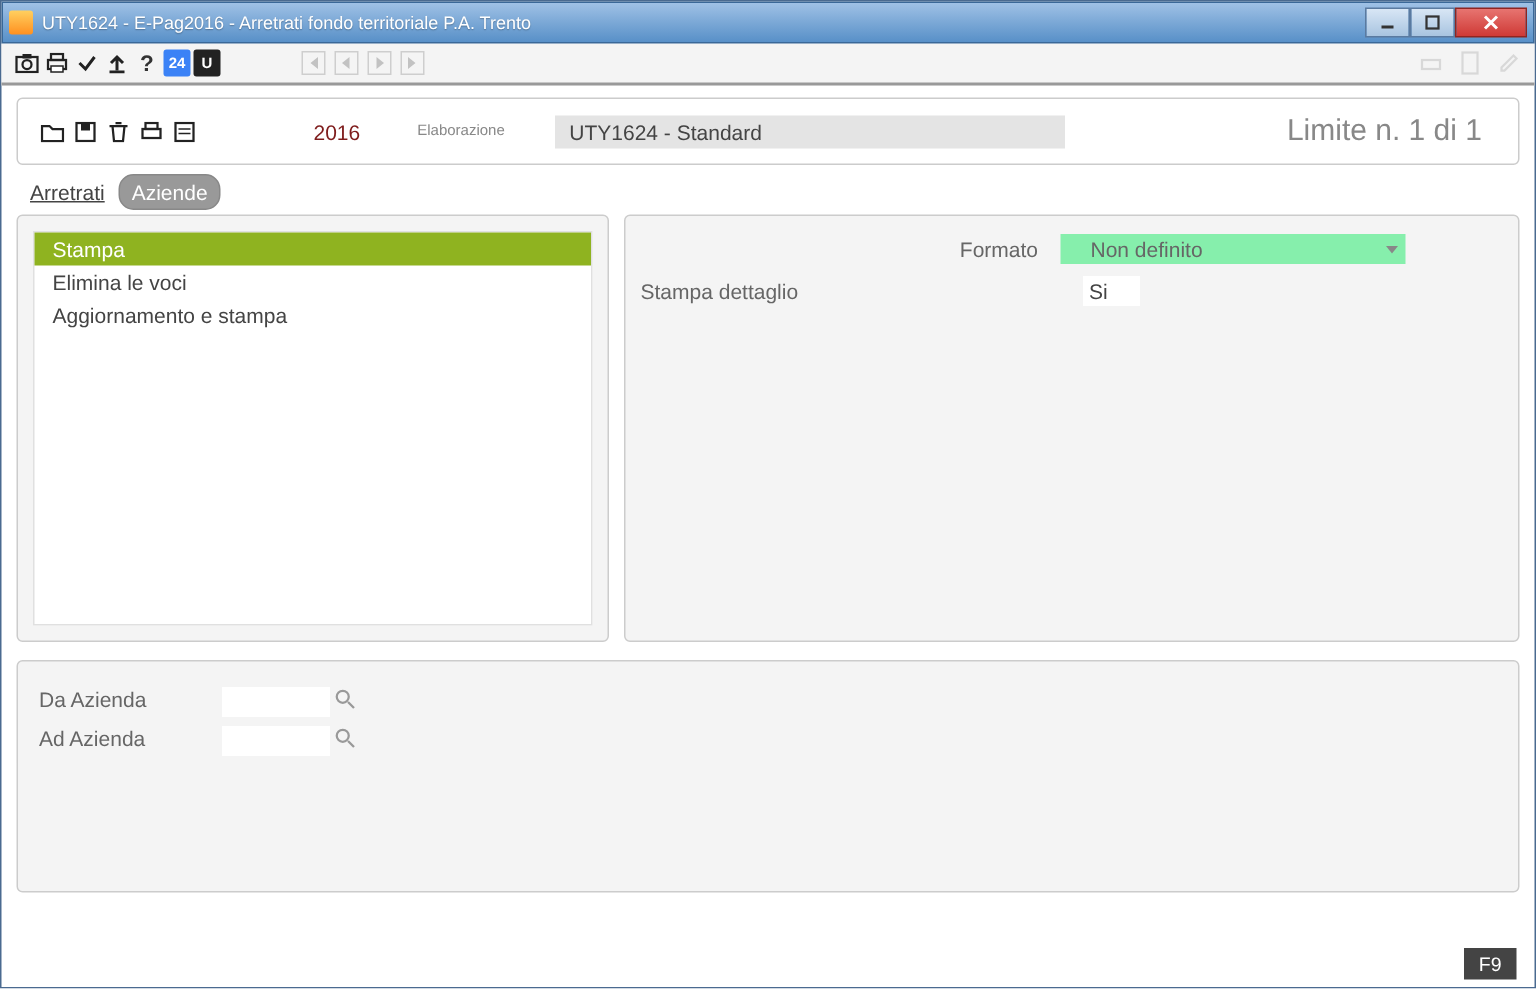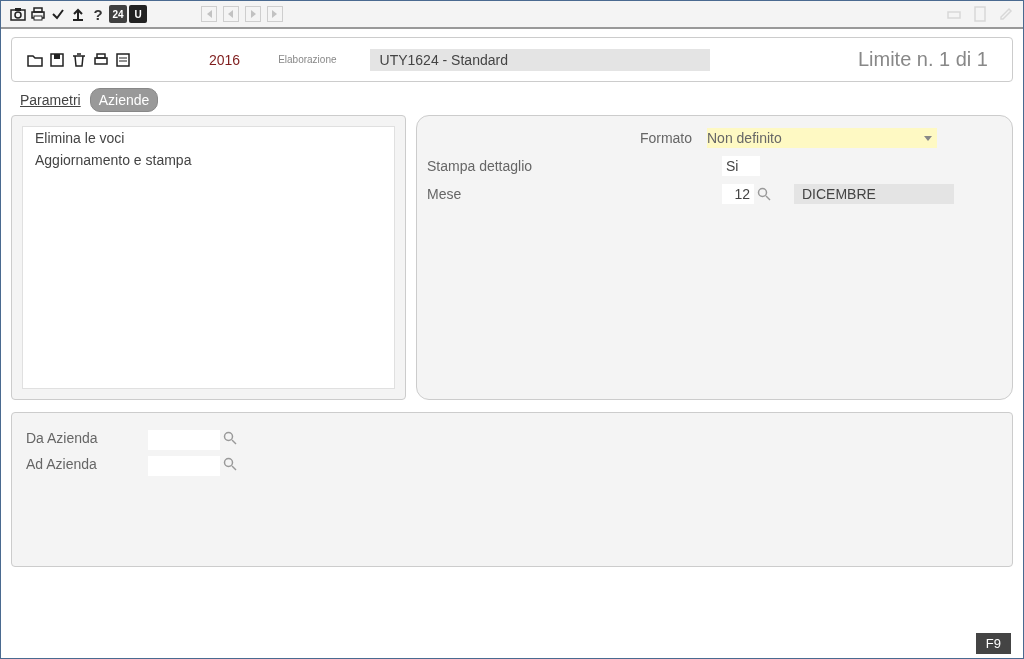--- a/index.html
+++ b/index.html
@@ -78,6 +78,28 @@
 <body>
 
 <div class="window-border">
+  <div class="titlebar">
+    <div class="titlebar-icon"></div>
+    <div class="titlebar-text">UTY1624  -  E-Pag2016  -  Arretrati fondo territoriale P.A. Trento</div>
+    <div class="titlebar-controls">
+      <div class="titlebar-btn">
+        <svg viewBox="0 0 10 10">
+            <line x1="1" y1="8" x2="9" y2="8" stroke="#333" stroke-width="2"></line>
+          </svg>
+      </div>
+      <div class="titlebar-btn">
+        <svg viewBox="0 0 10 10">
+            <rect x="1" y="1" width="8" height="8" fill="none" stroke="#333" stroke-width="1.5"></rect>
+          </svg>
+      </div>
+      <div class="titlebar-btn close">
+        <svg viewBox="0 0 10 10">
+            <line x1="1" y1="1" x2="9" y2="9" stroke="#fff" stroke-width="2"></line>
+            <line x1="9" y1="1" x2="1" y2="9" stroke="#fff" stroke-width="2"></line>
+          </svg>
+      </div>
+    </div>
+  </div>
 
   <div class="toolbar">
     <div class="toolbar-icon">

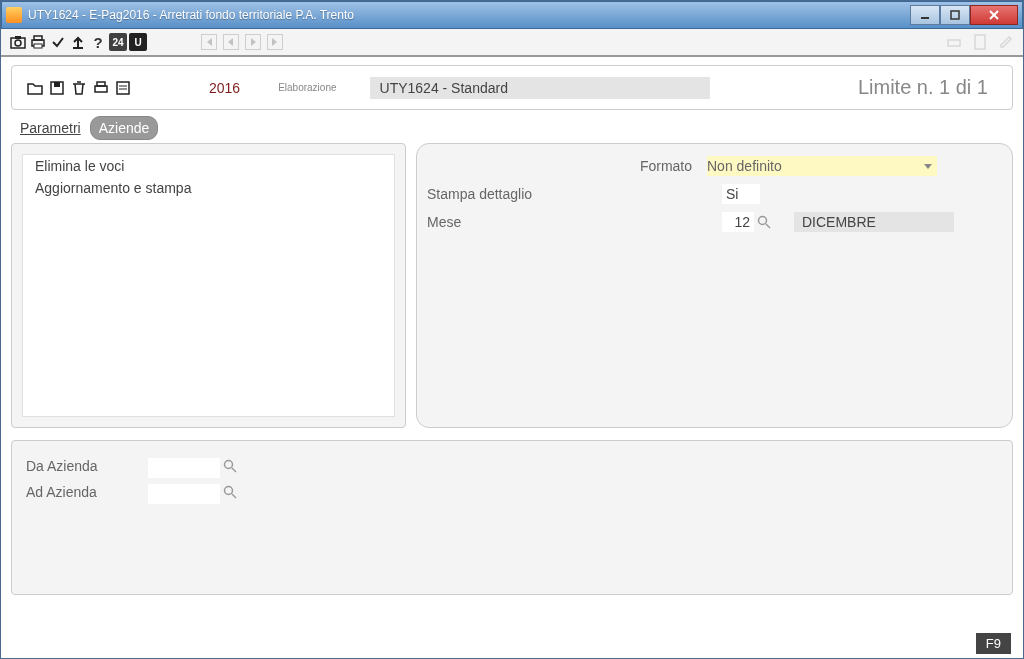--- a/index.html
+++ b/index.html
@@ -18,7 +18,7 @@
     .toolbar { height: 28px; background: #f4f4f4; border-bottom: 2px solid #999; display: flex; align-items: center; padding: 0 8px; gap: 2px; }
     .toolbar-icon { width: 18px; height: 18px; display: flex; align-items: center; justify-content: center; cursor: pointer; color: #333; }
     .toolbar-icon.dark { background: #222; color: #fff; font-size: 10px; font-weight: bold; border-radius: 2px; }
-    .toolbar-icon.red { background: #404040; color: #fff; font-size: 10px; font-weight: bold; border-radius: 2px; }
+    .toolbar-icon.red { background: #3b82f6; color: #fff; font-size: 10px; font-weight: bold; border-radius: 2px; }
     .toolbar-sep { width: 50px; }
     .toolbar-nav { display: flex; gap: 6px; opacity: 0.35; }
     .toolbar-nav-btn { width: 16px; height: 16px; border: 1px solid #888; display: flex; align-items: center; justify-content: center; }

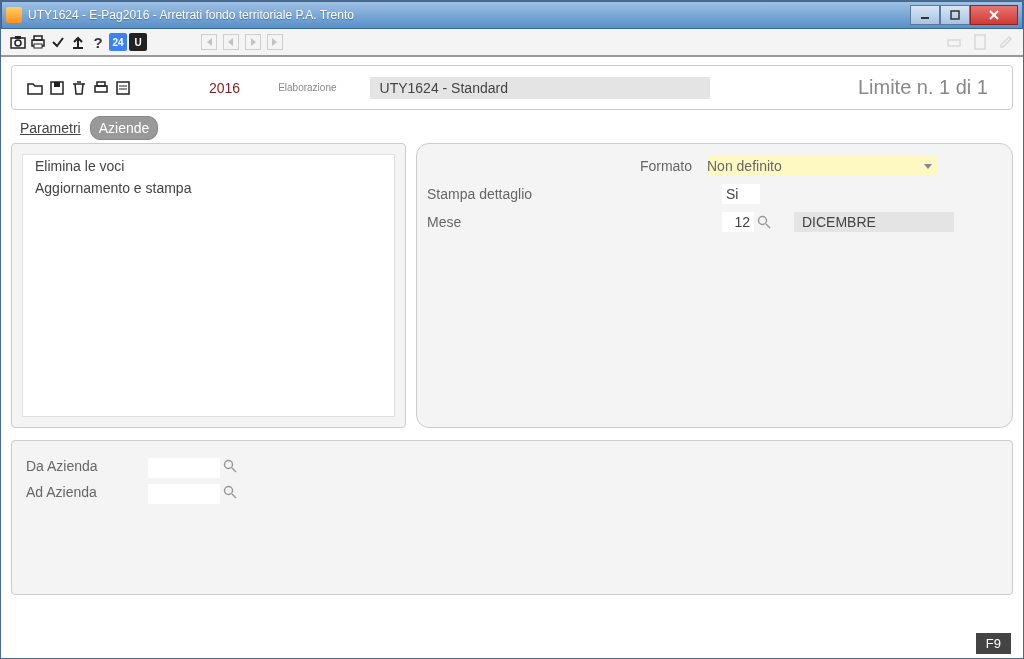--- a/index.html
+++ b/index.html
@@ -212,7 +212,7 @@
     </div>
 
     <div class="tabs">
-      <div class="tab inactive">Parametri</div>
+      <div class="tab inactive">Arretrati</div>
       <div class="tab active">Aziende</div>
     </div>
 

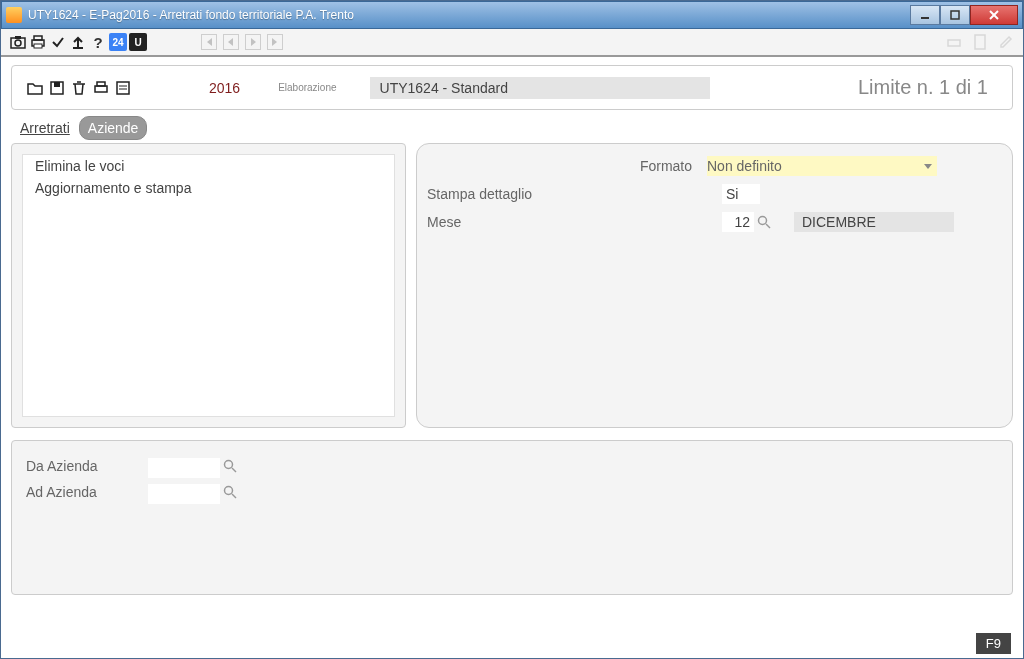--- a/index.html
+++ b/index.html
@@ -219,6 +219,7 @@
     <div class="main-panels">
       <div class="panel panel-left">
         <div class="listbox">
+          <div class="list-item selected">Stampa</div>
           <div class="list-item">Elimina le voci</div>
           <div class="list-item">Aggiornamento e stampa</div>
         </div>

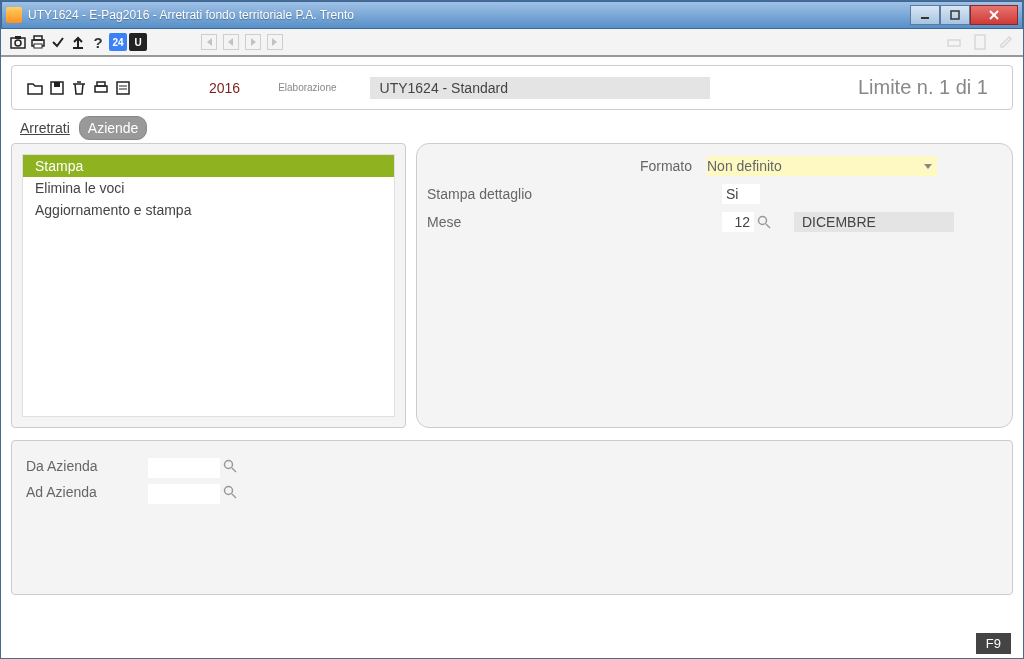--- a/index.html
+++ b/index.html
@@ -46,7 +46,7 @@
     .main-panels { display: flex; gap: 10px; margin-top: 3px; height: 285px; }
     .panel { border: 1px solid #ccc; border-radius: 4px; background: #f4f4f4; }
     .panel-left { width: 395px; padding: 10px; }
-    .panel-right { flex: 1; padding: 8px 10px; border-radius: 13px; }
+    .panel-right { flex: 1; padding: 8px 10px; }
     
     .listbox { background: #fff; border: 1px solid #e0e0e0; height: 100%; }
     .list-item { padding: 3px 12px; font-size: 14px; color: #444; cursor: pointer; }

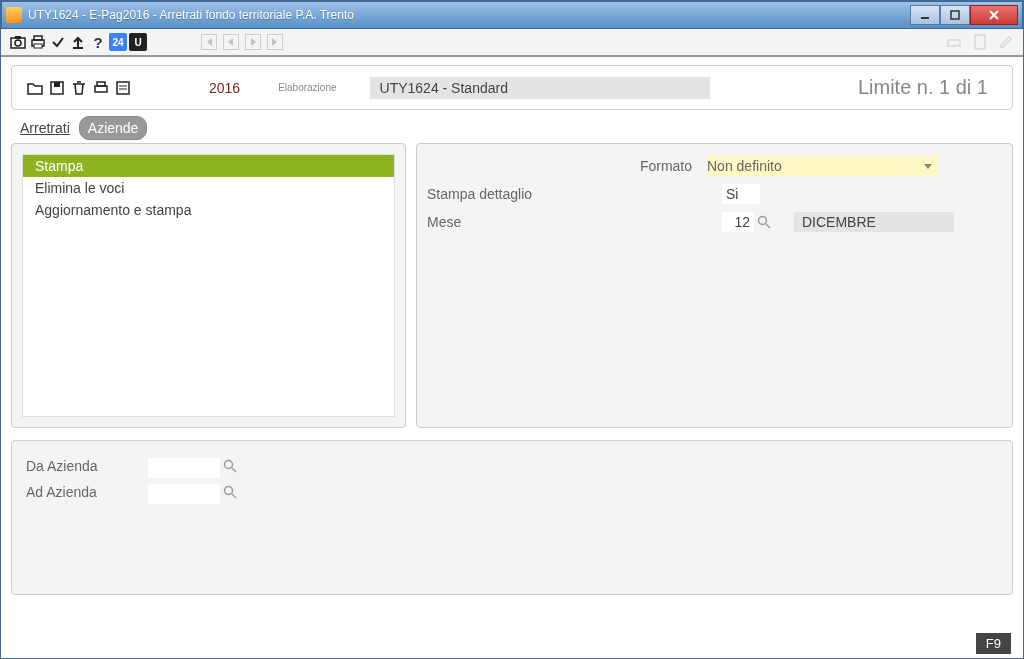--- a/index.html
+++ b/index.html
@@ -55,7 +55,7 @@
     .form-row { display: flex; align-items: center; padding: 4px 0; font-size: 14px; color: #666; }
     .form-label { width: 260px; }
     .form-label-right { text-align: right; width: 280px; padding-right: 15px; }
-    .form-select { background: #fef9c3; padding: 2px 0; width: 230px; color: #666; font-size: 14px; position: relative; }
+    .form-select { background: #86efac; padding: 2px 20px; width: 230px; color: #666; font-size: 14px; position: relative; }
     .form-select::after { content: ''; position: absolute; right: 5px; top: 8px; border-left: 4px solid transparent; border-right: 4px solid transparent; border-top: 5px solid #888; }
     .form-input-si { background: #fff; border: none; width: 38px; padding: 2px 4px; font-size: 14px; color: #444; }
     .form-input-num { background: #fff; border: none; width: 32px; padding: 2px 4px; font-size: 14px; color: #444; text-align: right; }

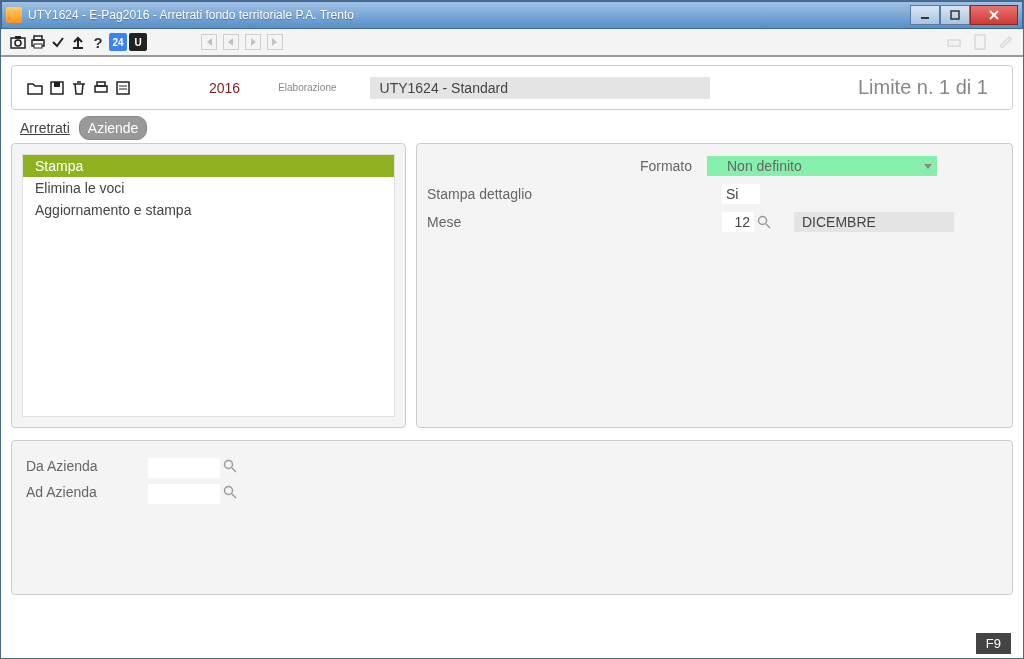--- a/index.html
+++ b/index.html
@@ -234,18 +234,6 @@
           <div style="width:35px;"></div>
           <input class="form-input-si" value="Si" style="">
         </div>
-        <div class="form-row">
-          <div class="form-label">Mese</div>
-          <div style="width:35px;"></div>
-          <input class="form-input-num" value="12" style="">
-          <span class="lookup-icon">
-            <svg width="14" height="14" viewBox="0 0 14 14">
-                <circle cx="5.5" cy="5.5" r="4" fill="none" stroke="#999" stroke-width="1.5"></circle>
-                <line x1="9" y1="9" x2="13" y2="13" stroke="#999" stroke-width="1.5"></line>
-              </svg>
-          </span>
-          <div class="month-display">DICEMBRE</div>
-        </div>
       </div>
     </div>
 

